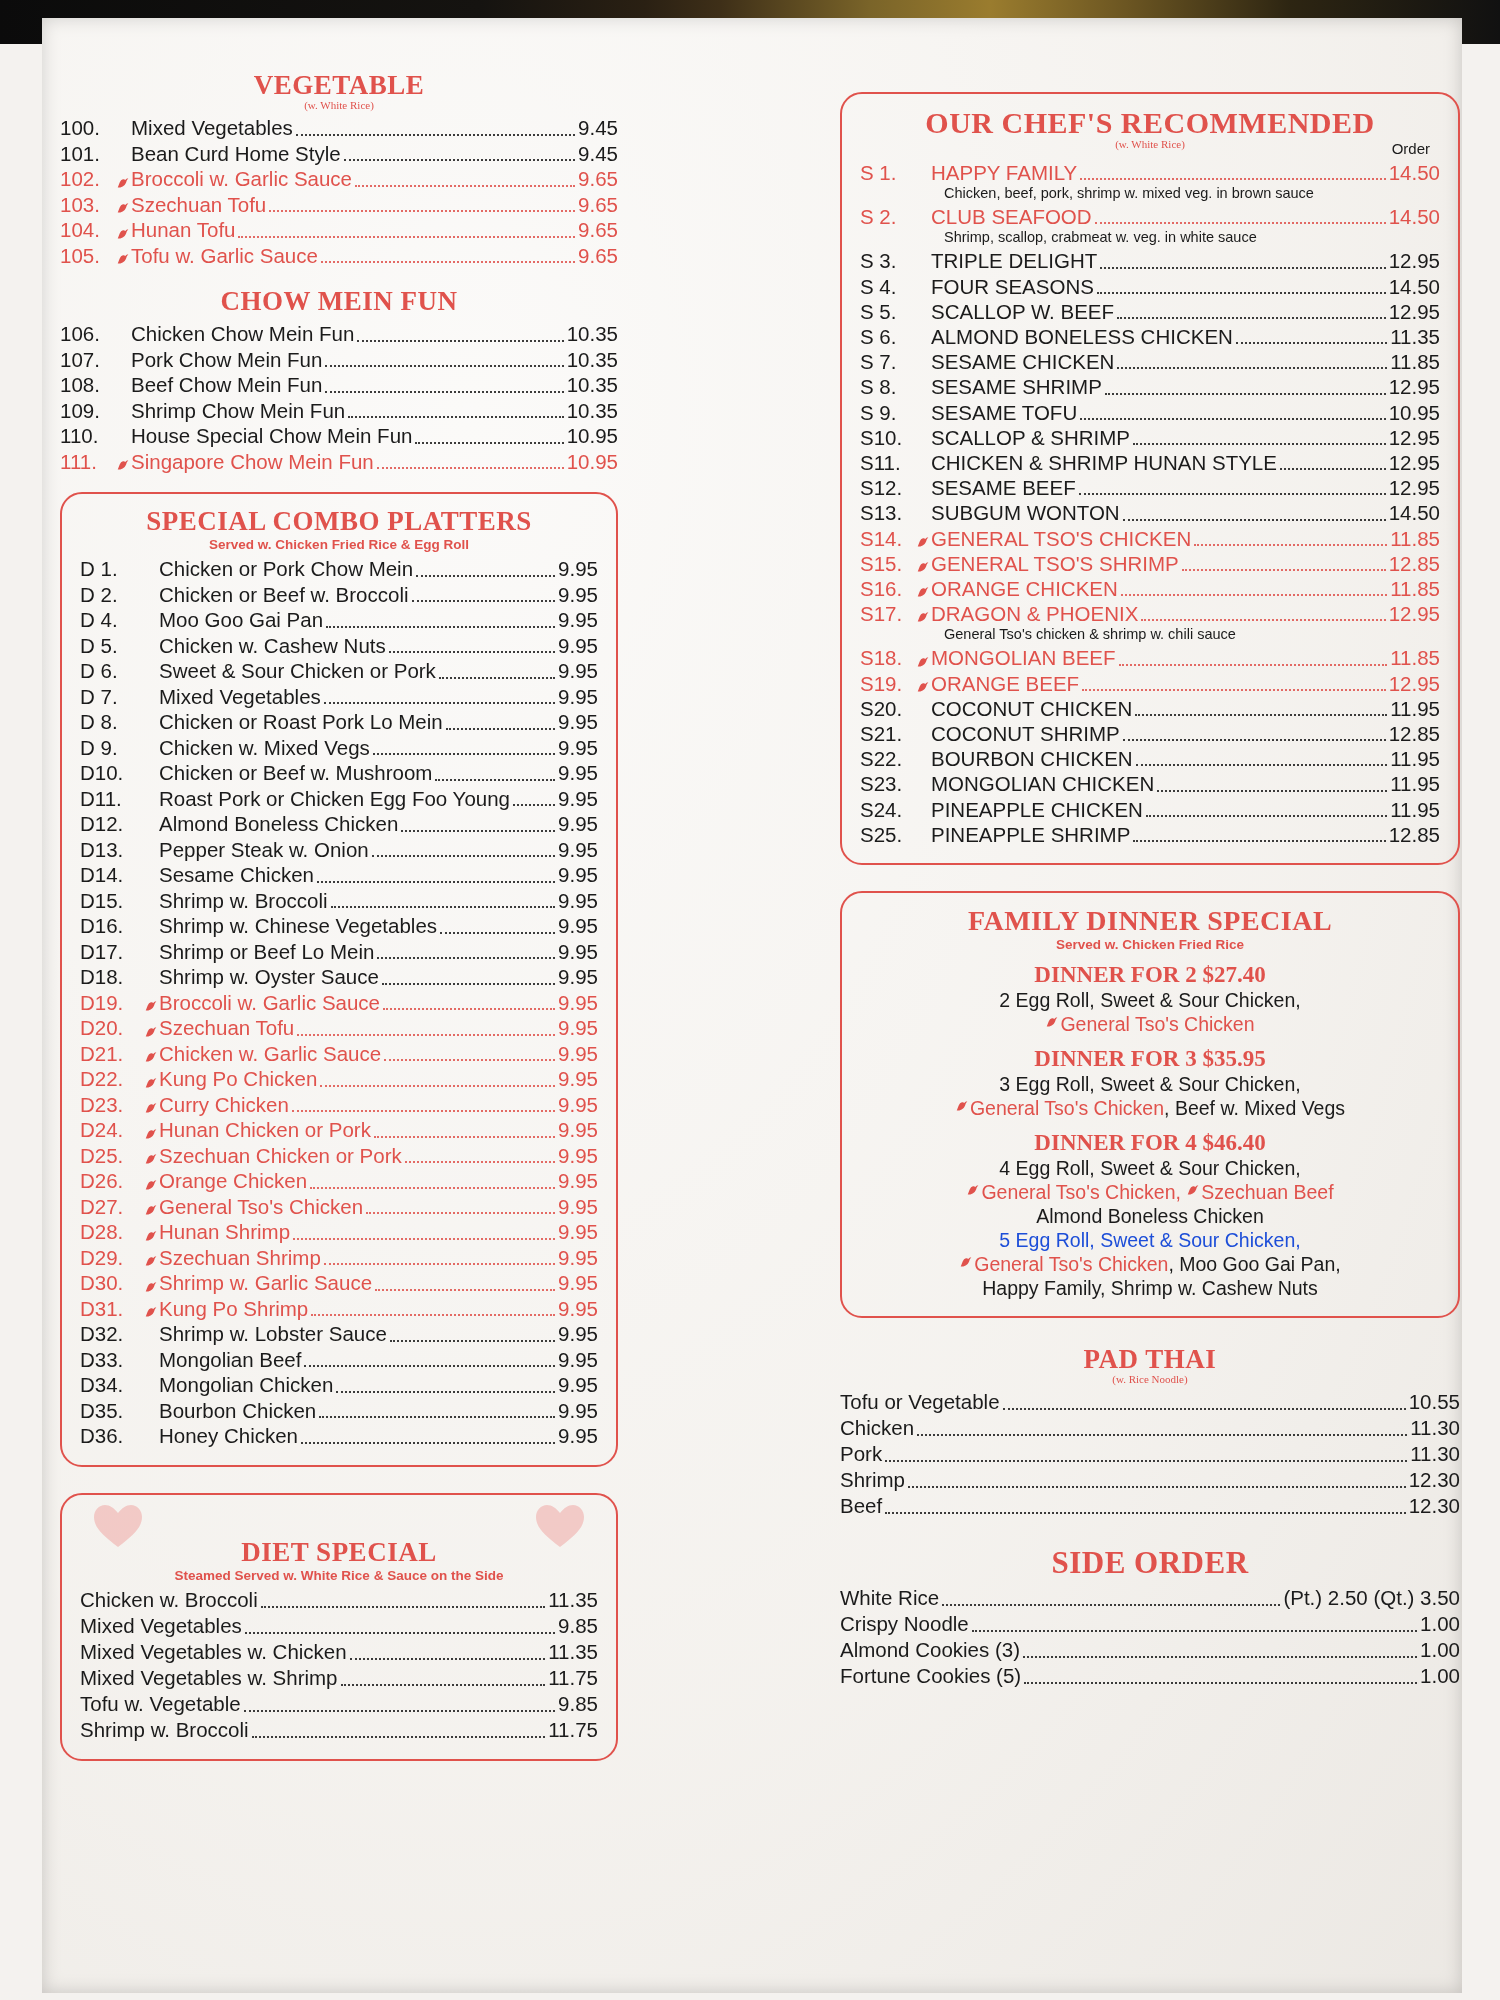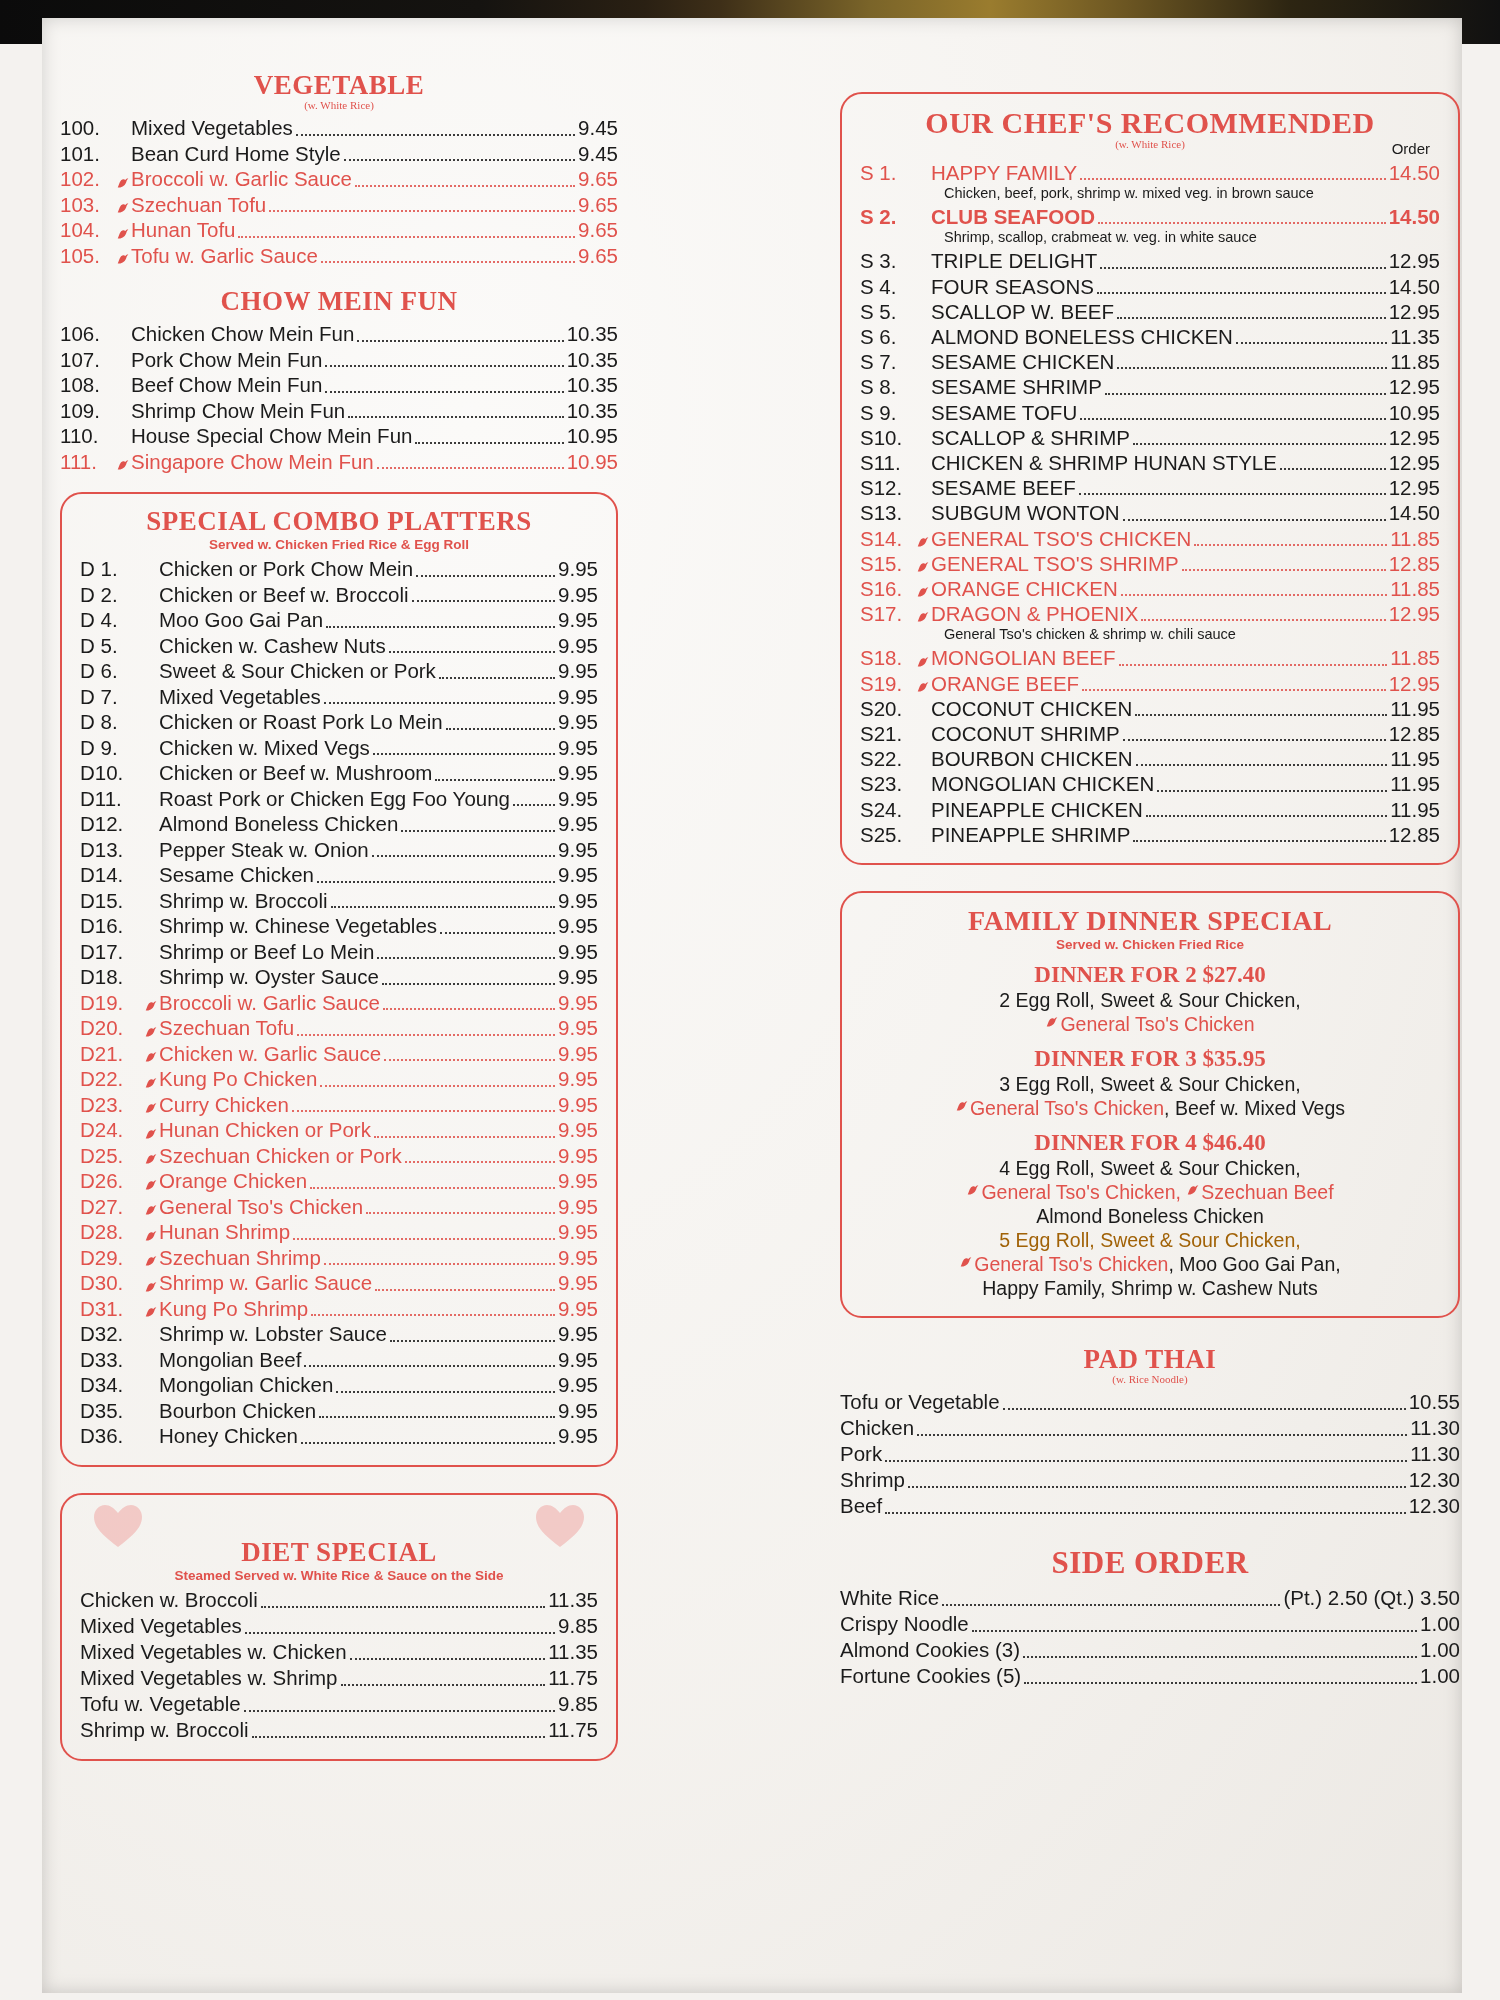--- a/index.html
+++ b/index.html
@@ -598,7 +598,7 @@
             </li>
           </ul>
           <div class="desc">Chicken, beef, pork, shrimp w. mixed veg. in brown sauce</div>
-          <ul class="items chef" style="margin: 0px; font-weight: bold;">
+          <ul class="items chef" style="margin: 0px;">
             <li class="r">
               <span class="num">S 2.</span>
               <span class="chili"></span>

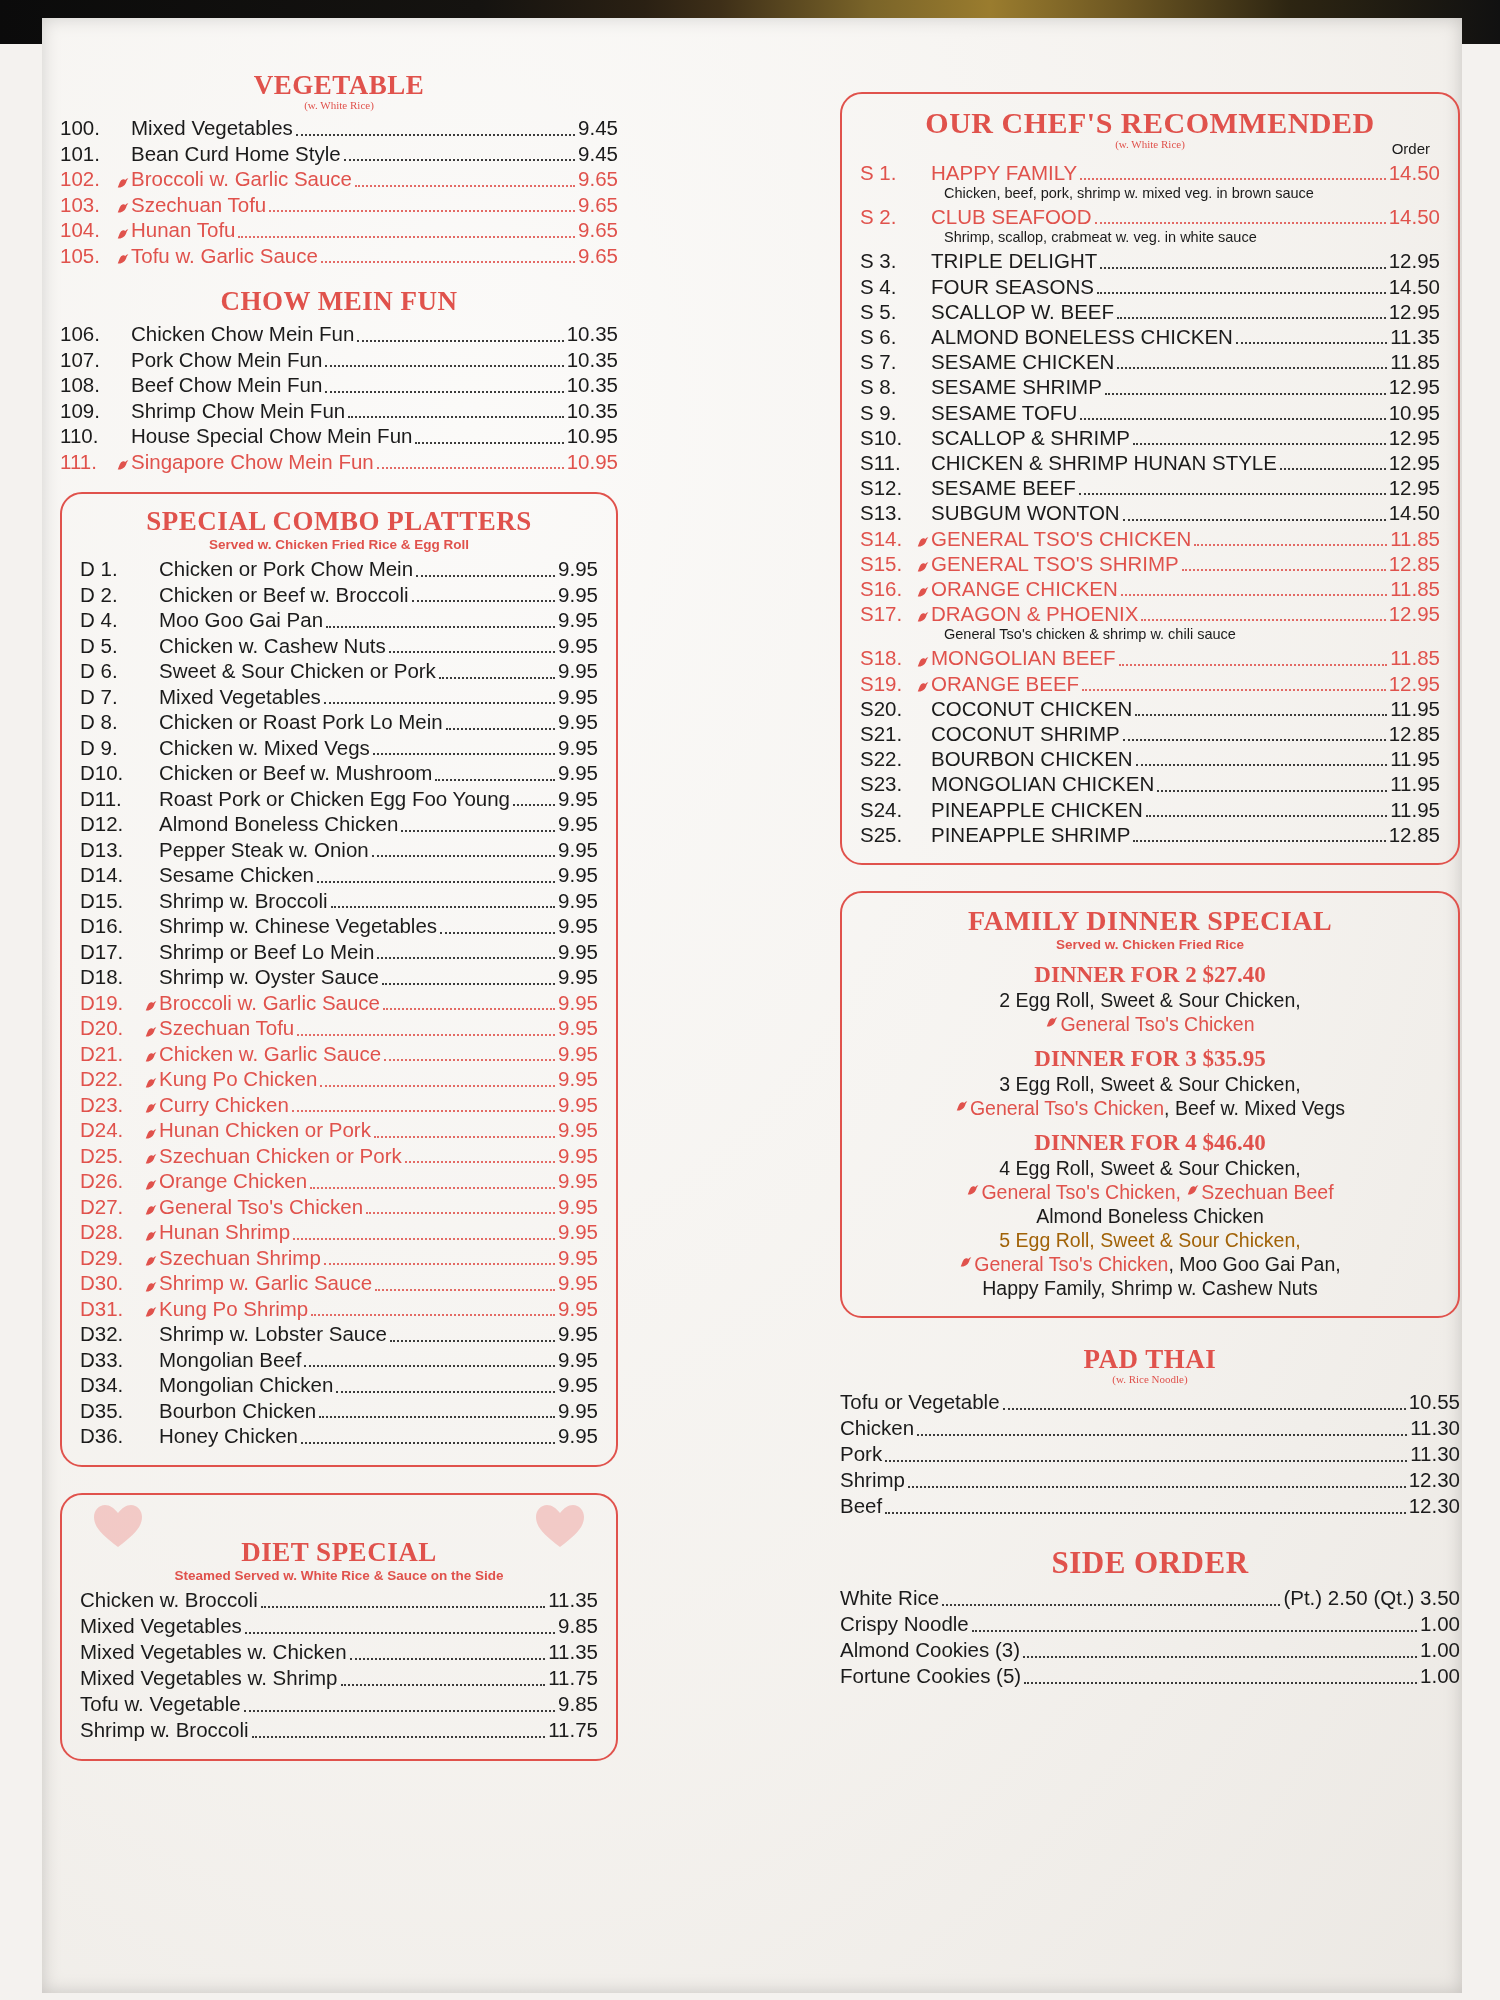--- a/index.html
+++ b/index.html
@@ -865,7 +865,7 @@
                 <path d="M2 13c4 1 9-2 10-7 .3-1.5 1-2.5 2-3-1.6-.2-2.7.6-3.4 1.7C9.4 3 7 3.5 5.4 5.4 3.8 7.3 3.2 10.6 2 13z" fill="#e0524c"></path>
               </svg></span><span style="color:#e0524c">Szechuan Beef</span></div>
           <div class="fd-line"><span style="color:#1b1b1b">Almond Boneless Chicken</span></div>
-          <div class="fd-line"><span style="color:#a16207">5 Egg Roll, Sweet &amp; Sour Chicken,</span></div>
+          <div class="fd-line"><span style="color:#1d4ed8">5 Egg Roll, Sweet &amp; Sour Chicken,</span></div>
           <div class="fd-line"><span class="chili" style="display:inline-block;"><svg viewBox="0 0 16 16" width="14" height="14">
                 <path d="M2 13c4 1 9-2 10-7 .3-1.5 1-2.5 2-3-1.6-.2-2.7.6-3.4 1.7C9.4 3 7 3.5 5.4 5.4 3.8 7.3 3.2 10.6 2 13z" fill="#e0524c"></path>
               </svg></span><span style="color:#e0524c">General Tso's Chicken</span><span style="color:#1b1b1b">, Moo Goo Gai Pan,</span></div>

